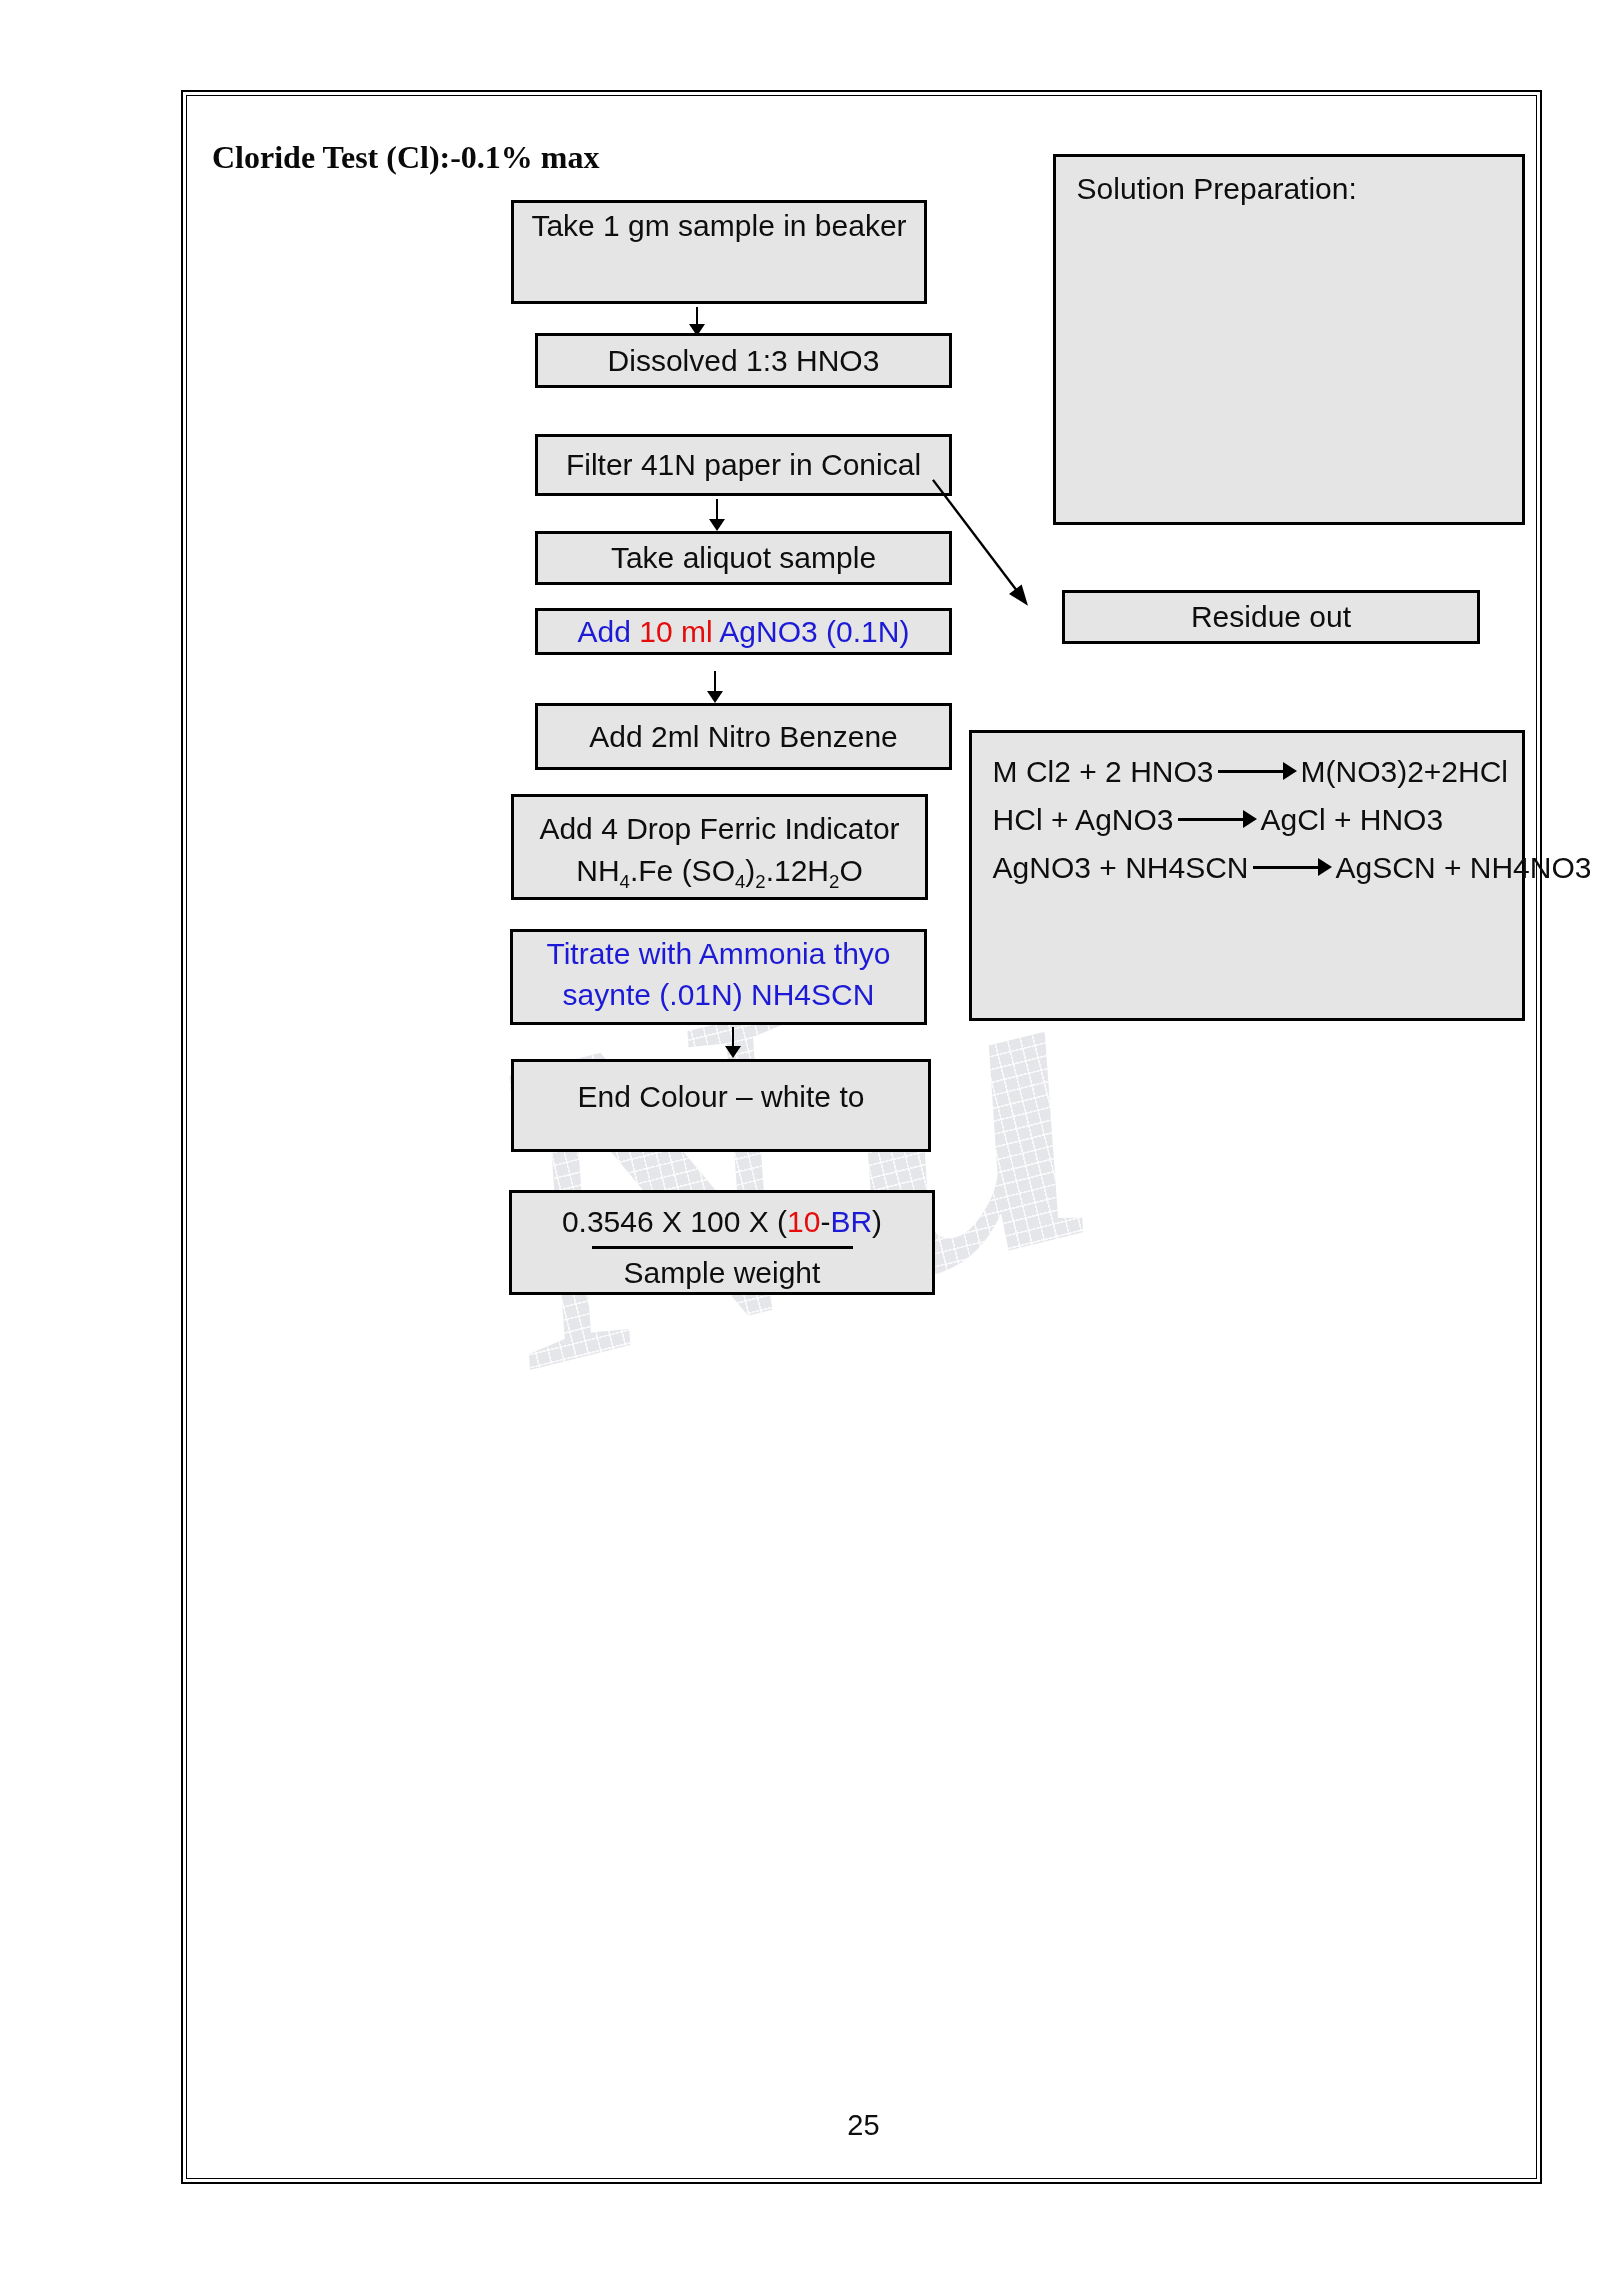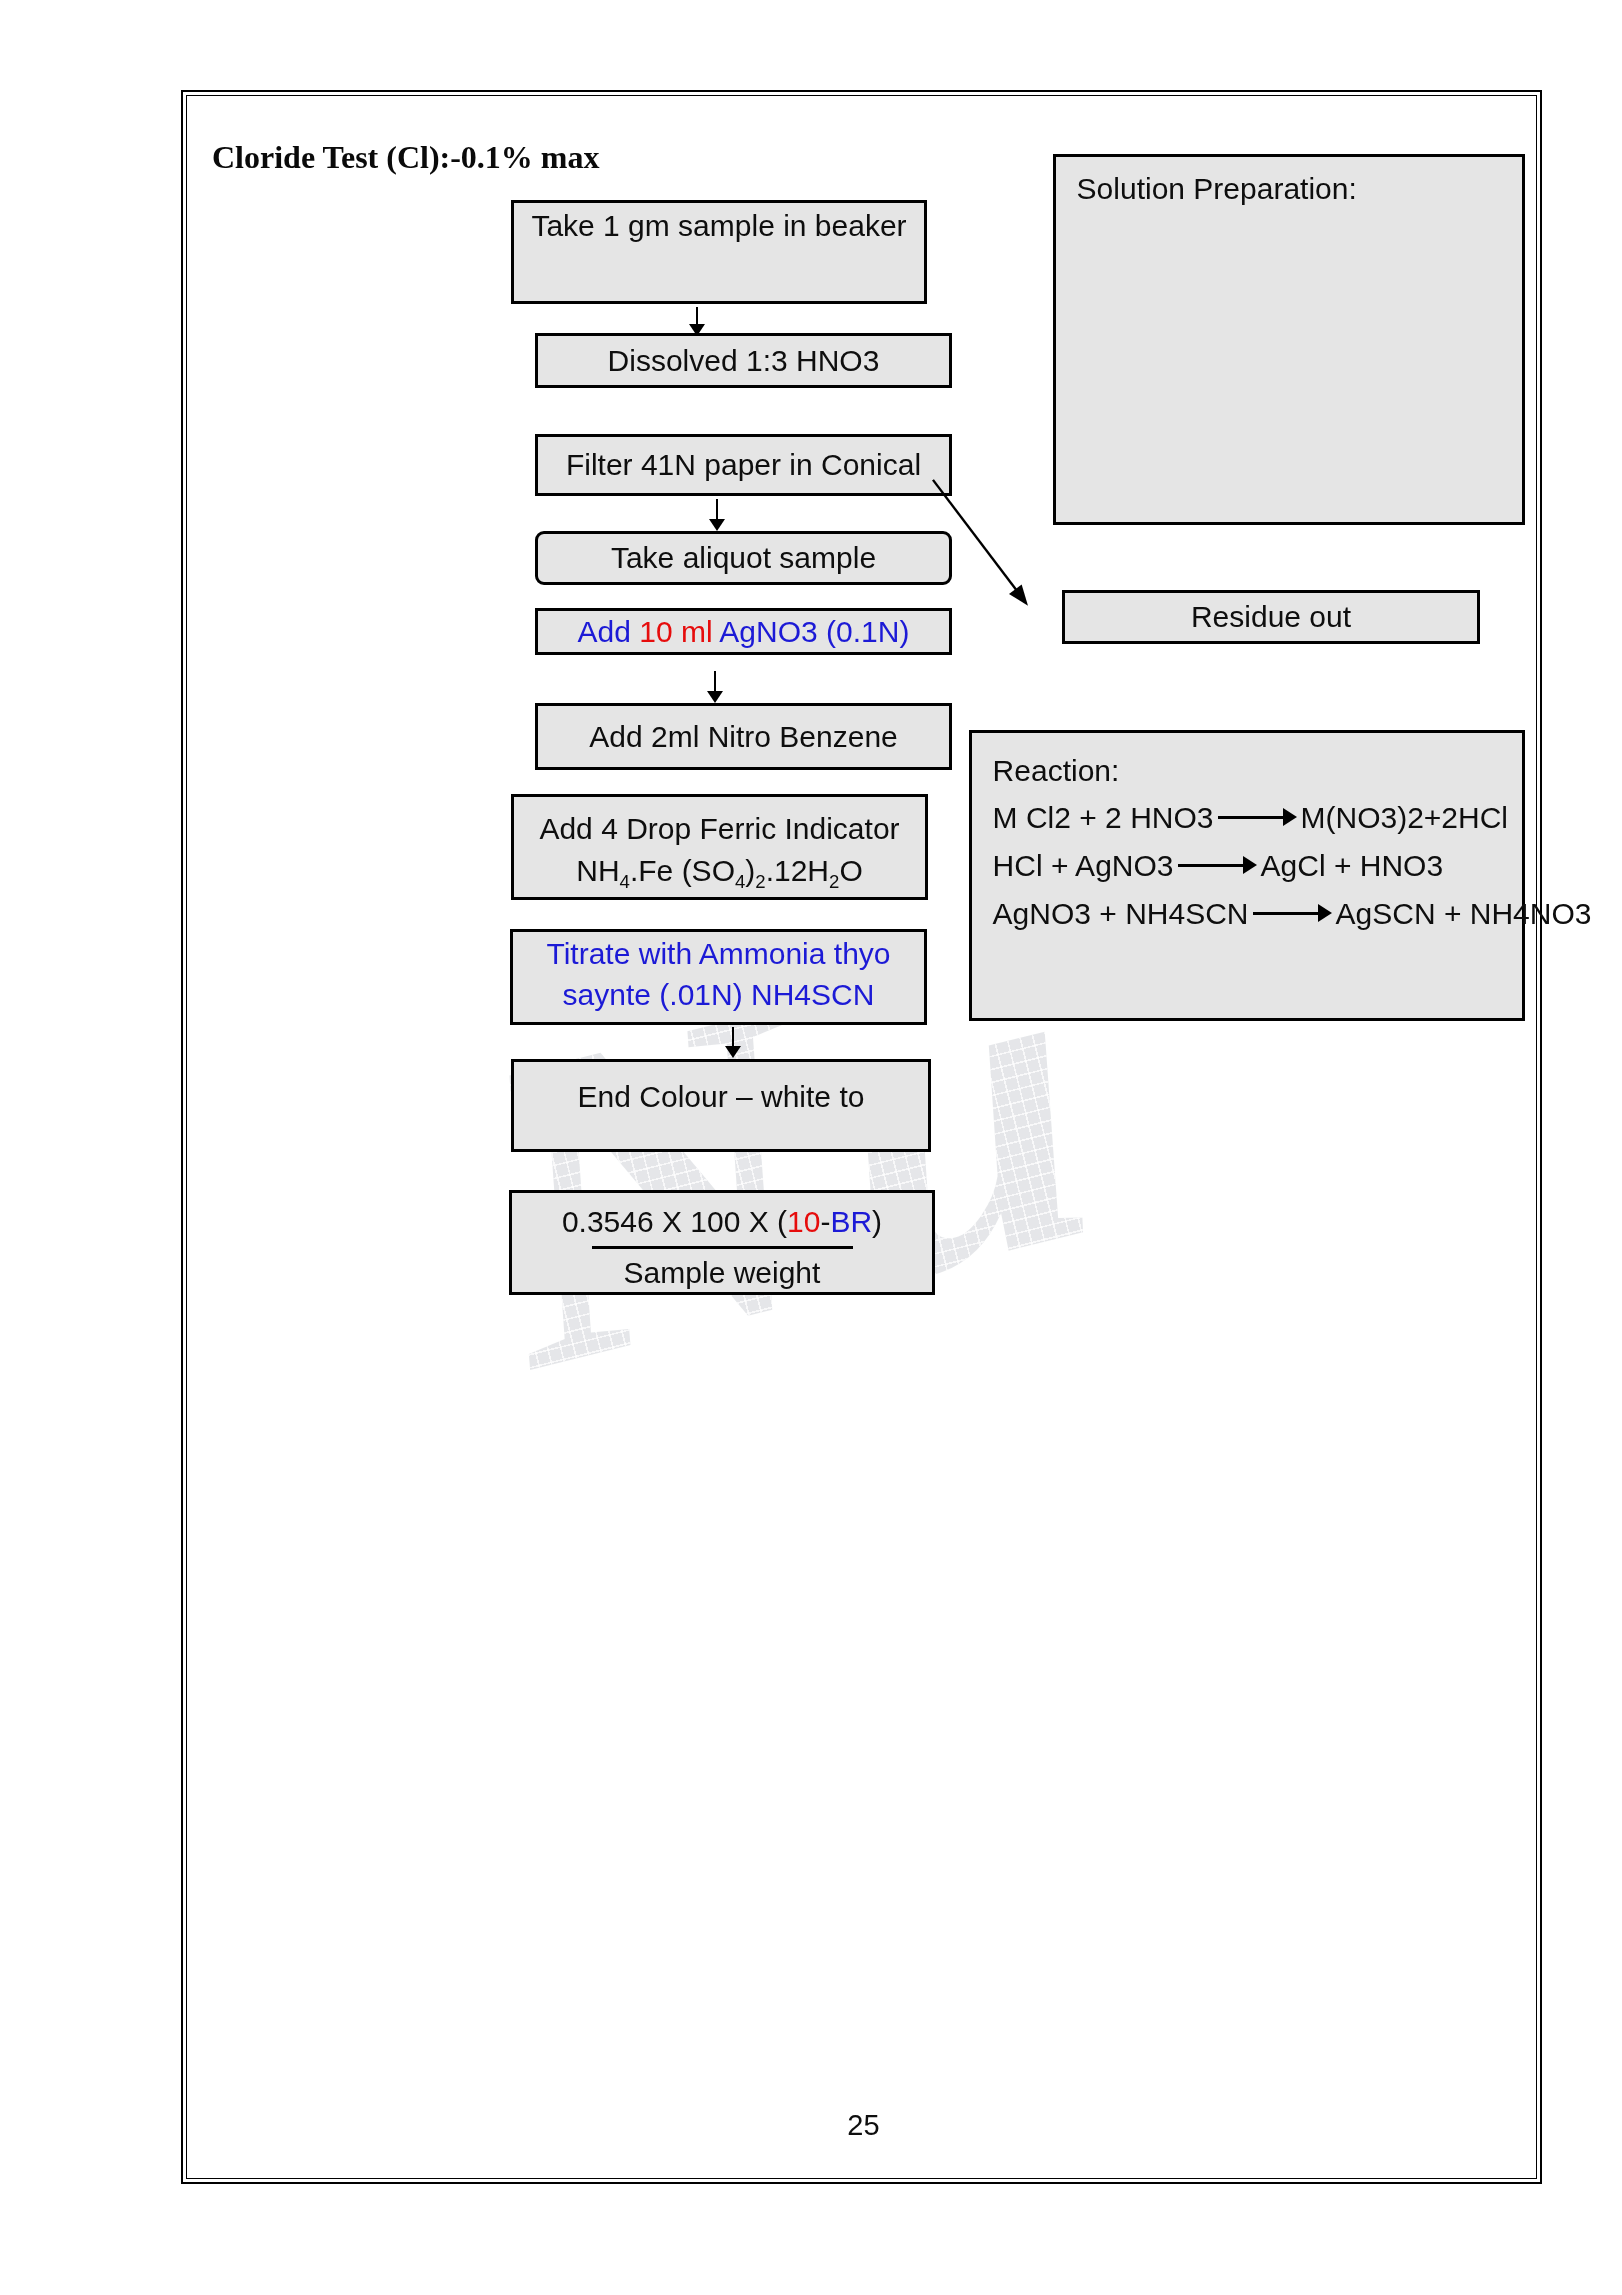--- a/index.html
+++ b/index.html
@@ -43,7 +43,7 @@
   #b1  { left:511px; top:200px;  width:416px; height:104px; padding-top:4px; }
   #b2  { left:511px; top:333px;  width:417px; height:55px;  }
   #b3  { left:511px; top:434px;  width:417px; height:62px;  }
-  #b4  { left:511px; top:531px;  width:417px; height:54px;border-radius:9px;  }
+  #b4  { left:511px; top:531px;  width:417px; height:54px;  }
   #b5  { left:511px; top:608px;  width:417px; height:47px;  }
   #b6  { left:511px; top:703px;  width:417px; height:67px;  }
   #b7  { left:511px; top:794px; width:417px; height:106px; padding-top:11px; line-height:42px; }

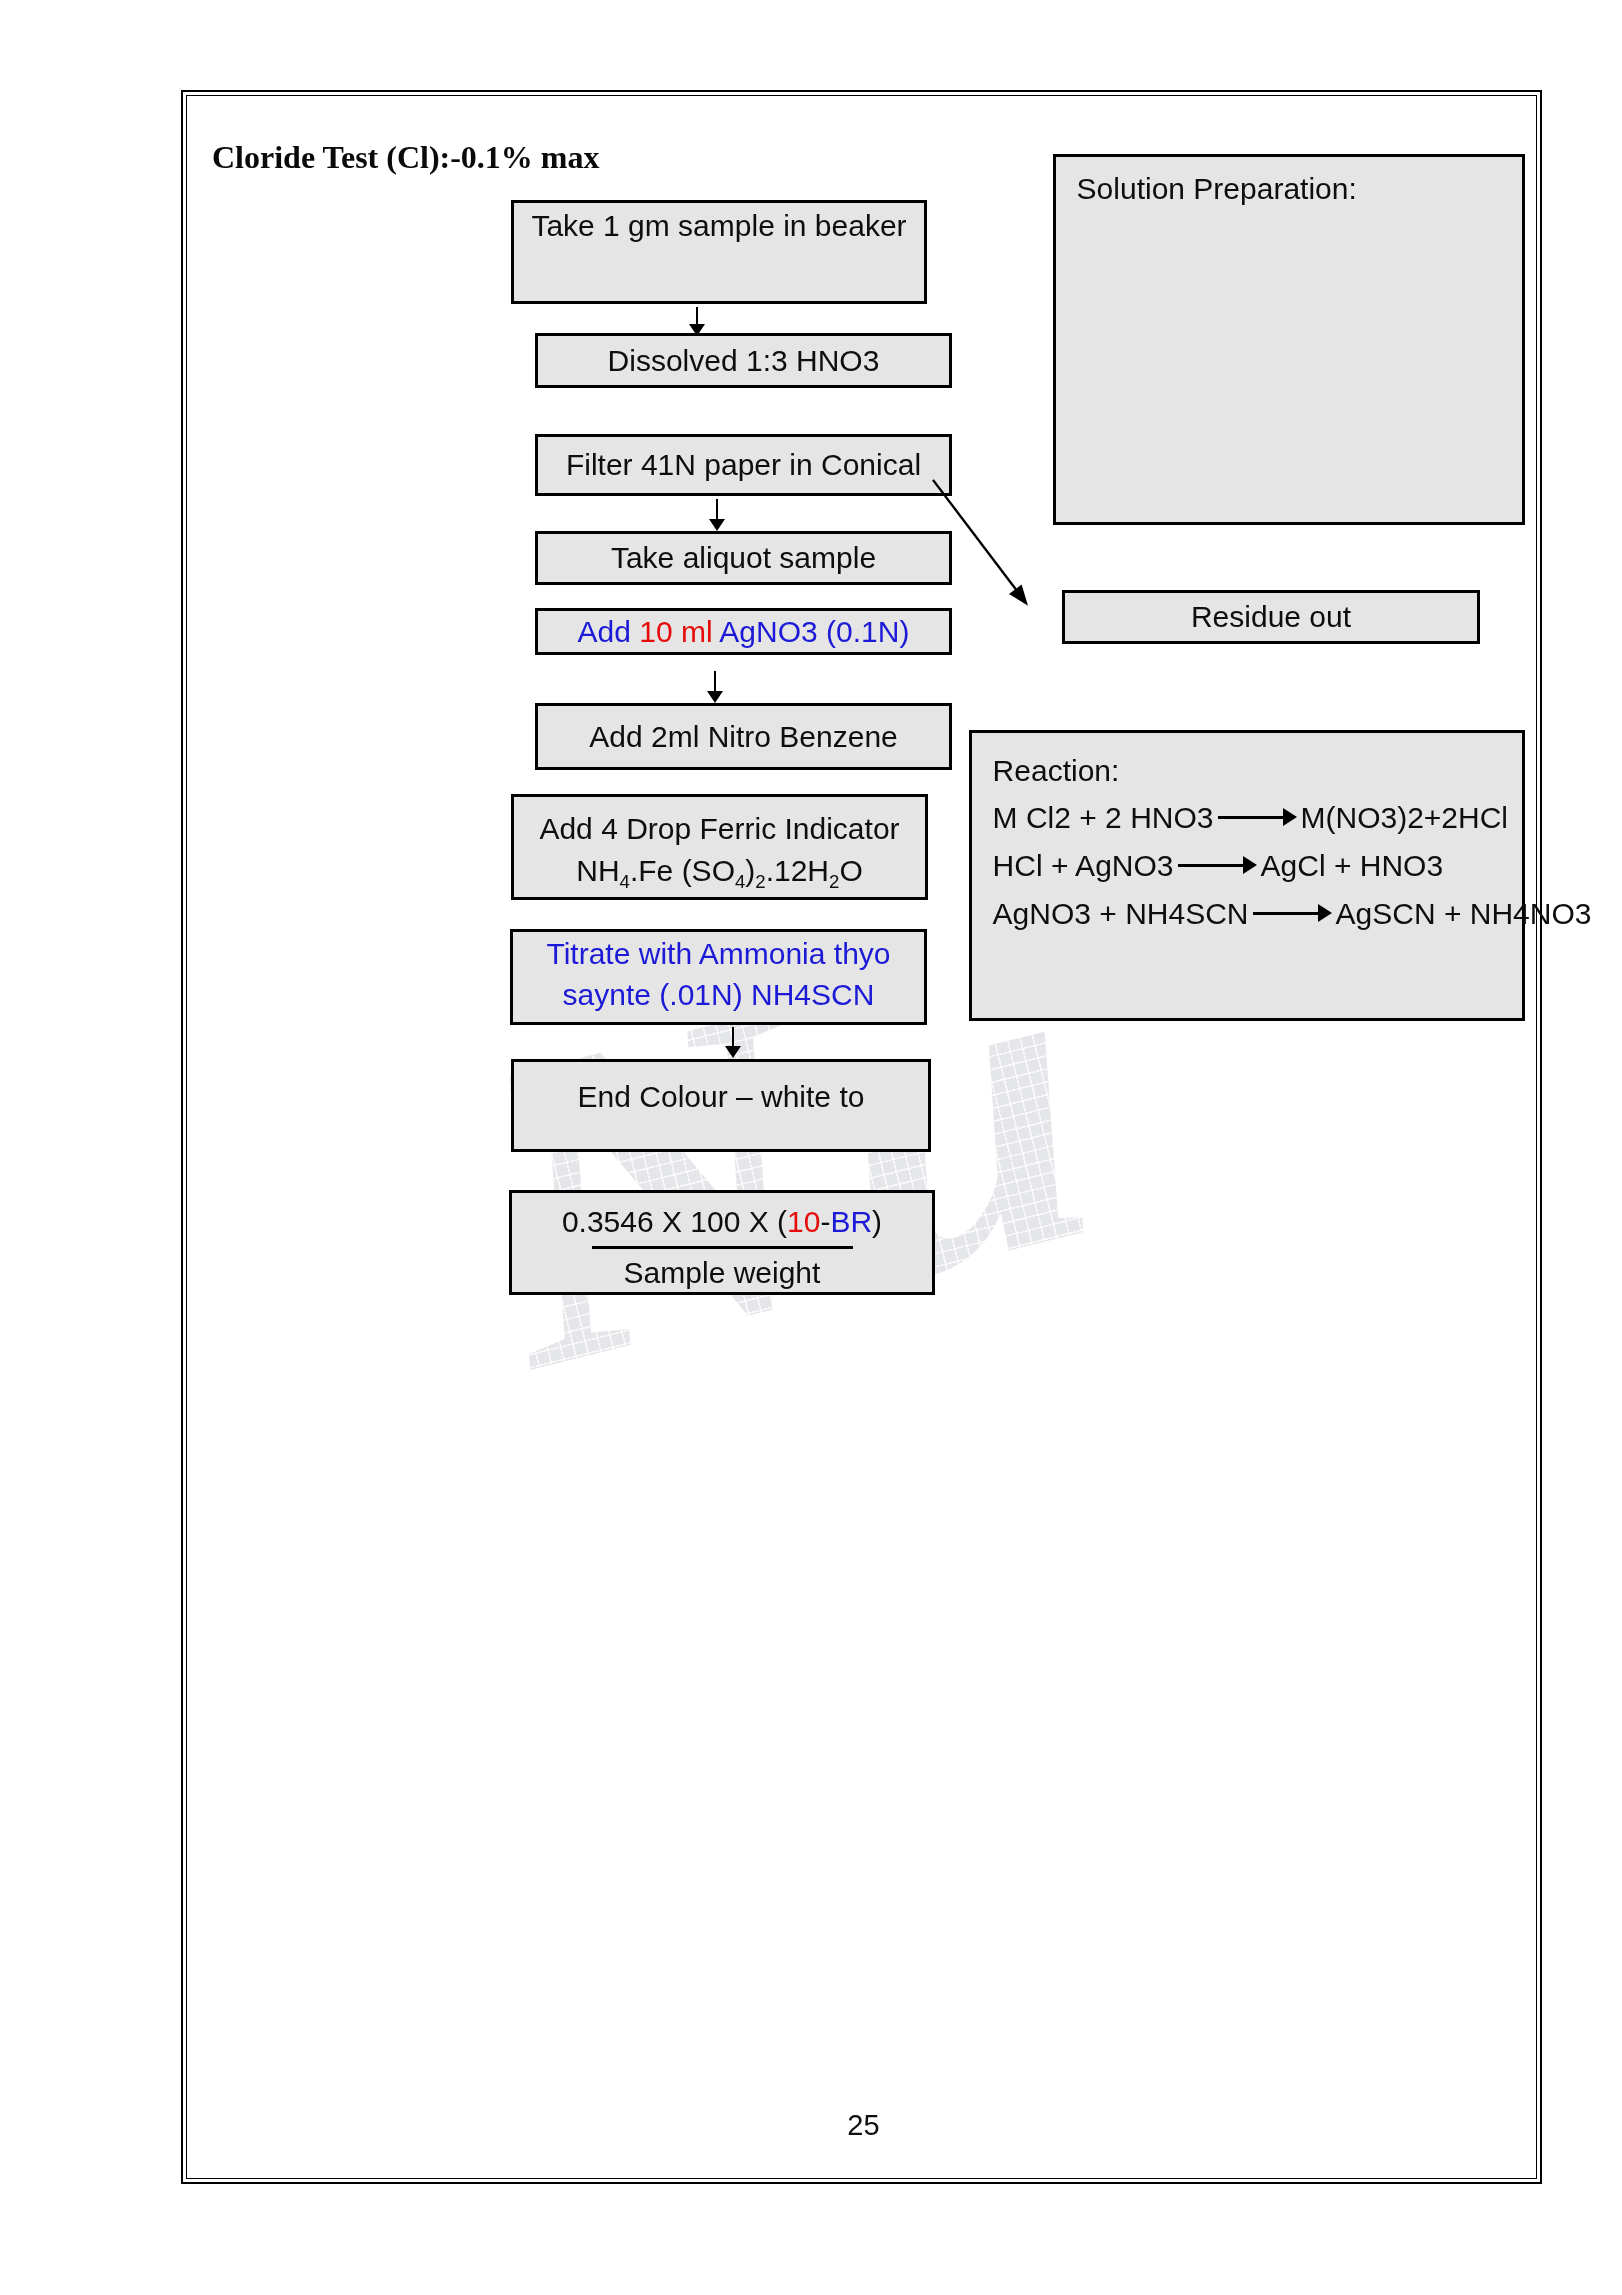--- a/index.html
+++ b/index.html
@@ -169,7 +169,6 @@
 </div>
 
 <div class="box" id="reaction-box">
-  <div class="reaction-title">Reaction:</div>
   <div class="eq-row">
     <span>M Cl2 + 2 HNO3</span>
     <span class="harrow">

